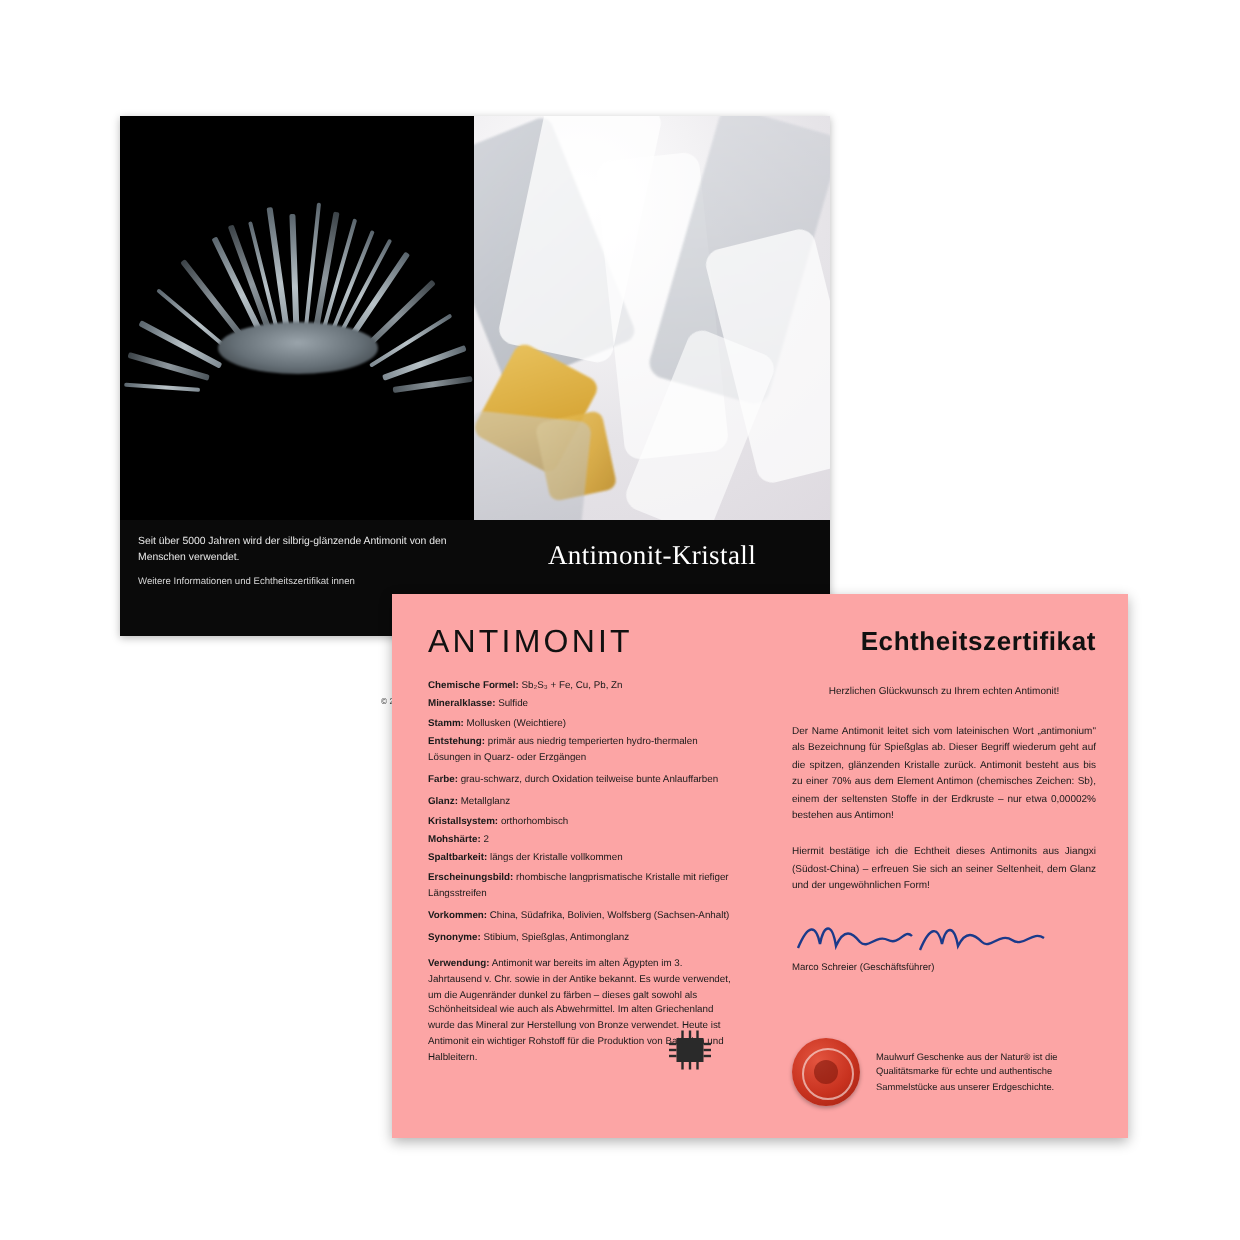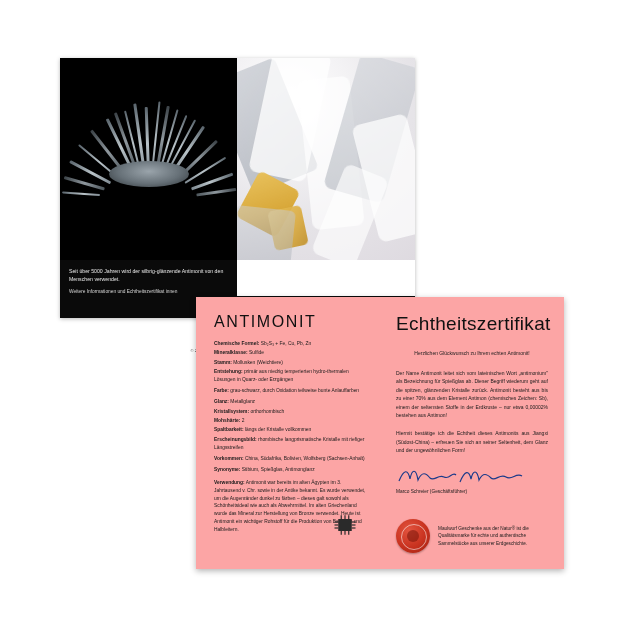--- a/index.html
+++ b/index.html
@@ -410,6 +410,9 @@
       <p class="second">Weitere Informationen und Echtheitszertifikat innen</p>
     </div>
 
+    <div class="cb-titlebar">
+      <span class="cb-title">Antimonit-Kristall</span>
+    </div>
     <div class="cb-strip"></div>
 
     <div class="cb-logos">

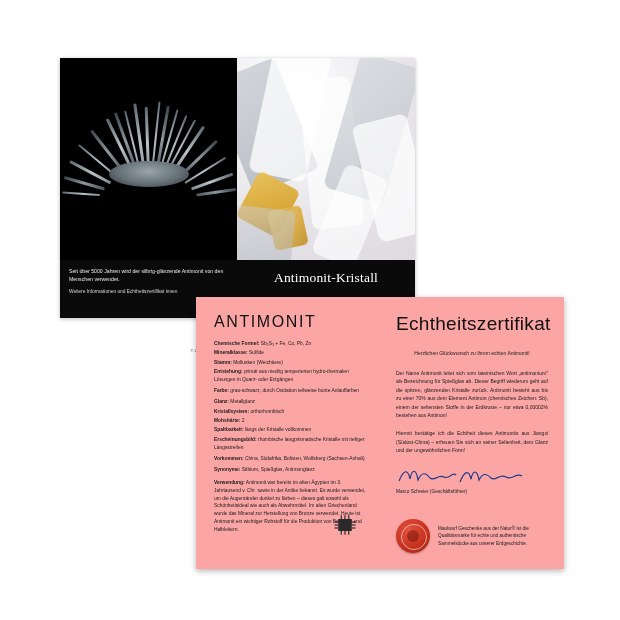--- a/index.html
+++ b/index.html
@@ -286,11 +286,11 @@
   }
 
   .cert-title {
-    font-size: 19px;
+    font-size: 13px;
     letter-spacing: 0.3px;
     color: #111;
     margin: 0 0 14px 0;
-    font-weight: normal;
+    font-weight: bold;
     text-align: right;
   }
   .cert-sub {

